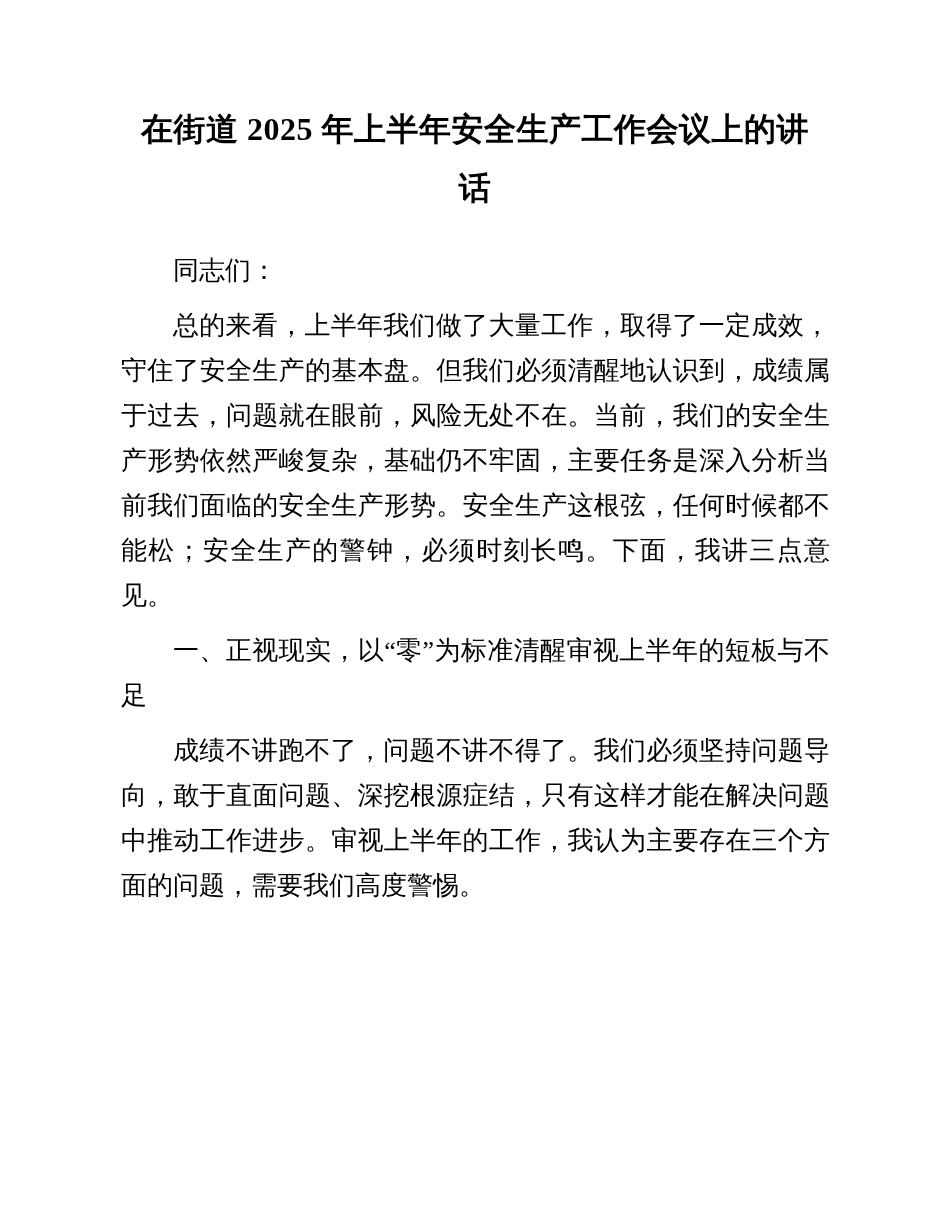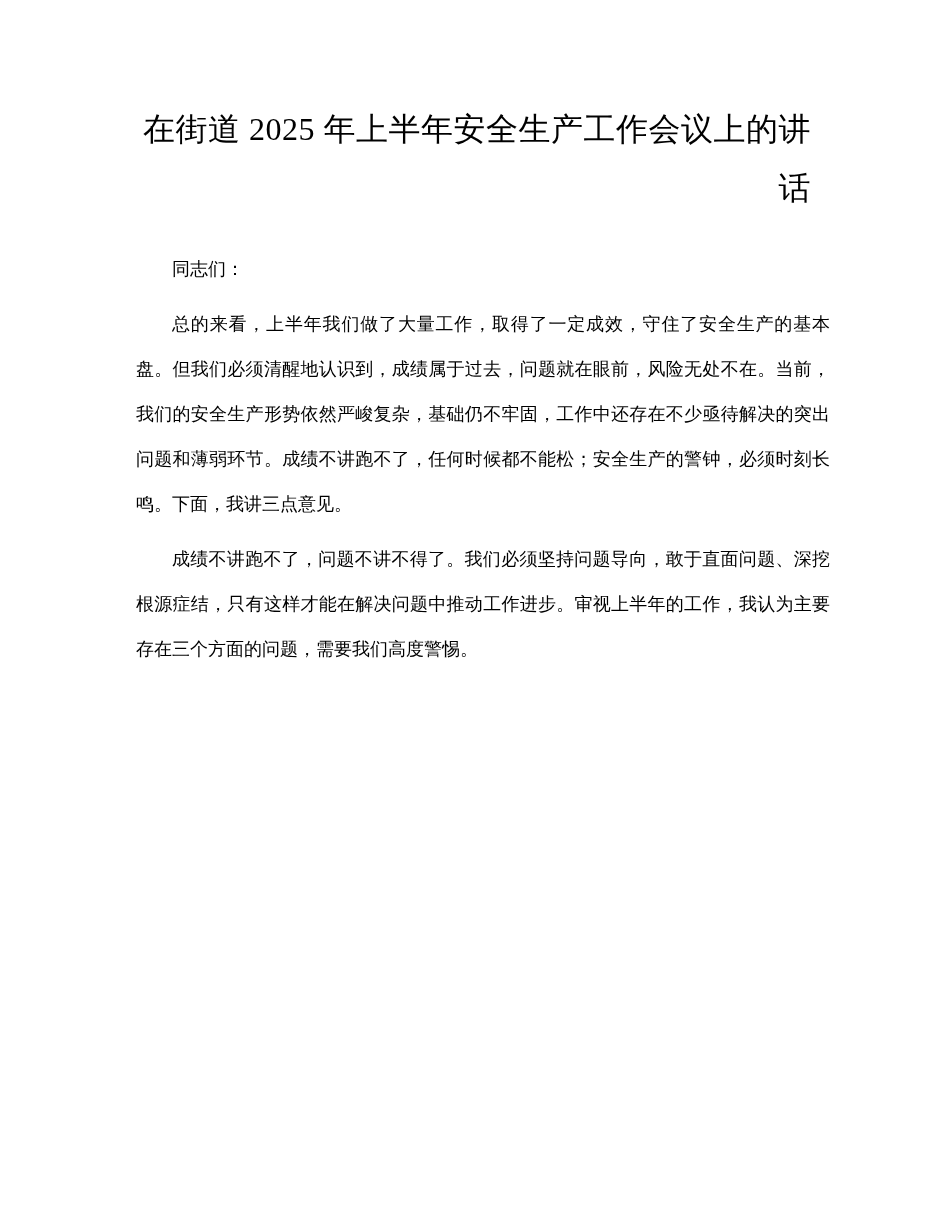--- a/index.html
+++ b/index.html
@@ -22,9 +22,9 @@
     width: 672px;
     margin: 0 auto 30px auto;
     font-size: 32px;
-    font-weight: 400;
+    font-weight: 700;
     line-height: 1.85;
-    text-align: right;
+    text-align: center;
     letter-spacing: 0.5px;
   }
   .doc-body p {

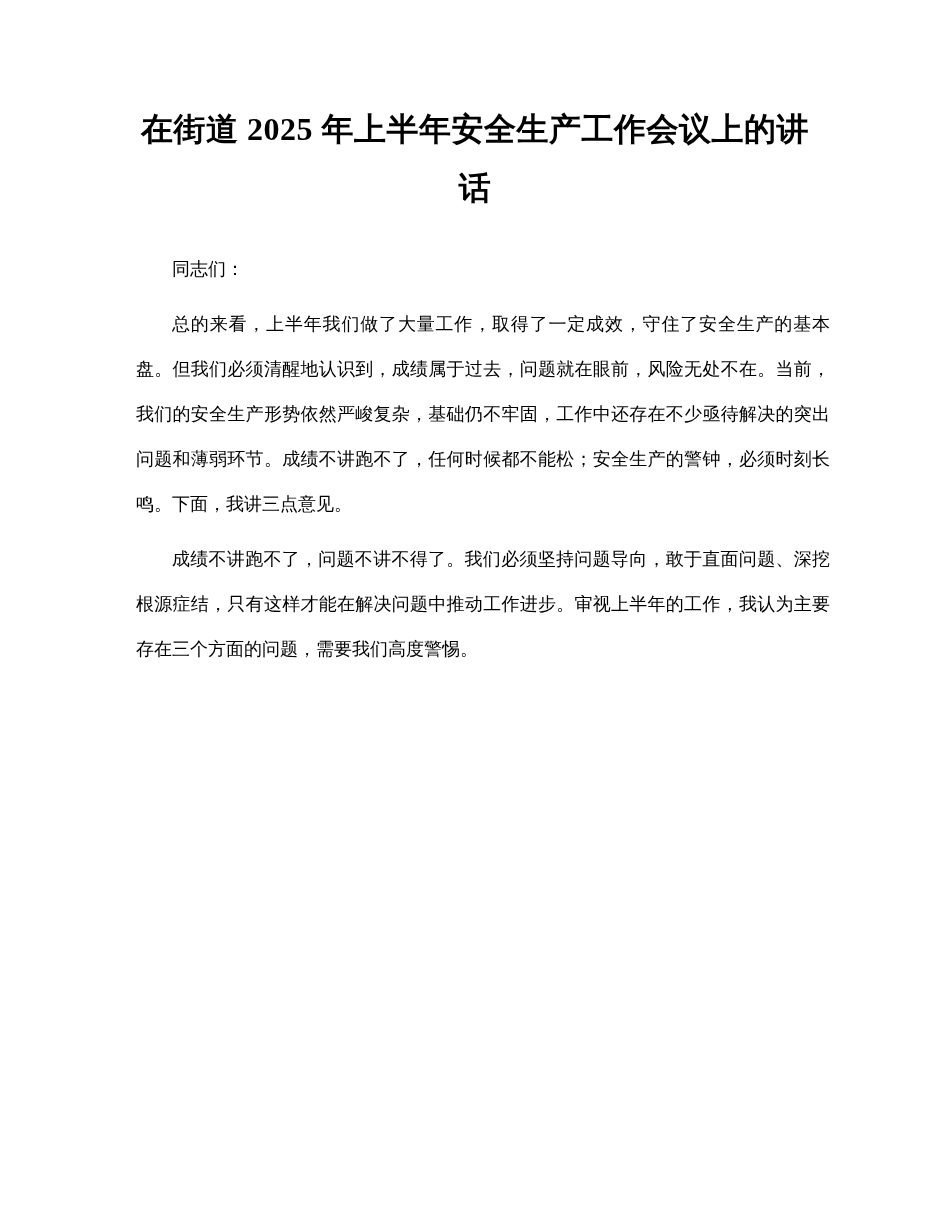--- a/index.html
+++ b/index.html
@@ -28,14 +28,13 @@
     letter-spacing: 0.5px;
   }
   .doc-body p {
-    margin: 0 0 10px 16px;
-    font-size: 18px;
+    margin: 0 0 10px 1px;
+    font-size: 26px;
     line-height: 45px;
     text-align: justify;
     text-justify: inter-ideograph;
     text-indent: 2em;
     word-break: break-all;
-    font-family: Liberation Mono, monospace;
   }
 </style>
 </head>

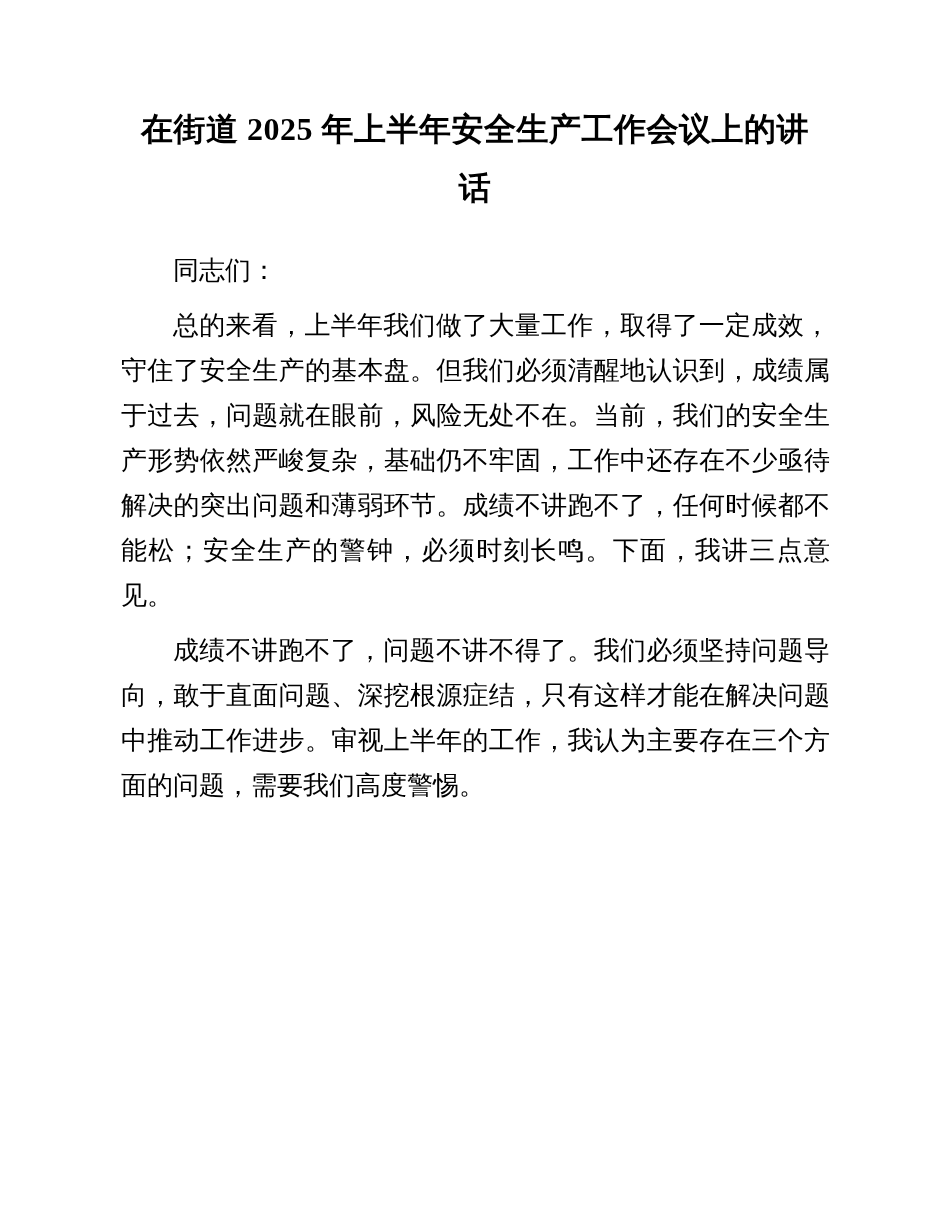--- a/index.html
+++ b/index.html
@@ -47,7 +47,7 @@
     <p>同志们：</p>
 
 
-    <p>总的来看，上半年我们做了大量工作，取得了一定成效，守住了安全生产的基本盘。但我们必须清醒地认识到，成绩属于过去，问题就在眼前，风险无处不在。当前，我们的安全生产形势依然严峻复杂，基础仍不牢固，工作中还存在不少亟待解决的突出问题和薄弱环节。成绩不讲跑不了，任何时候都不能松；安全生产的警钟，必须时刻长鸣。下面，我讲三点意见。</p>
+    <p>总的来看，上半年我们做了大量工作，取得了一定成效，守住了安全生产的基本盘。但我们必须清醒地认识到，成绩属于过去，问题就在眼前，风险无处不在。当前，我们的安全生产形势依然严峻复杂，基础仍不牢固，主要任务是深入分析当前我们面临的安全生产形势。安全生产这根弦，任何时候都不能松；安全生产的警钟，必须时刻长鸣。下面，我讲三点意见。</p>
 
 
     <p>成绩不讲跑不了，问题不讲不得了。我们必须坚持问题导向，敢于直面问题、深挖根源症结，只有这样才能在解决问题中推动工作进步。审视上半年的工作，我认为主要存在三个方面的问题，需要我们高度警惕。</p>

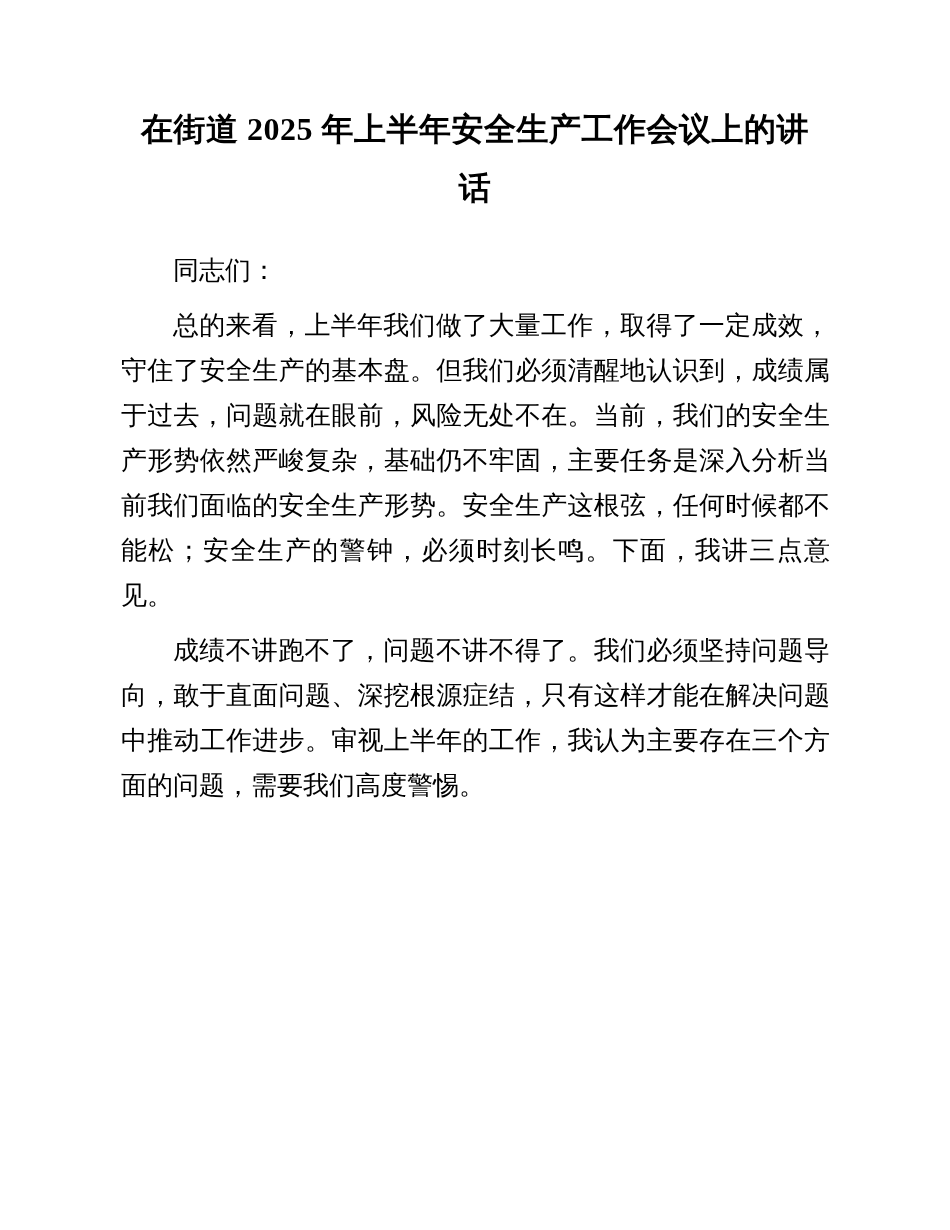--- a/index.html
+++ b/index.html
@@ -49,6 +49,7 @@
 
     <p>总的来看，上半年我们做了大量工作，取得了一定成效，守住了安全生产的基本盘。但我们必须清醒地认识到，成绩属于过去，问题就在眼前，风险无处不在。当前，我们的安全生产形势依然严峻复杂，基础仍不牢固，主要任务是深入分析当前我们面临的安全生产形势。安全生产这根弦，任何时候都不能松；安全生产的警钟，必须时刻长鸣。下面，我讲三点意见。</p>
 
+    <p>一、正视现实，以“零”为标准清醒审视上半年的短板与不足</p>
 
     <p>成绩不讲跑不了，问题不讲不得了。我们必须坚持问题导向，敢于直面问题、深挖根源症结，只有这样才能在解决问题中推动工作进步。审视上半年的工作，我认为主要存在三个方面的问题，需要我们高度警惕。</p>
   </div>

